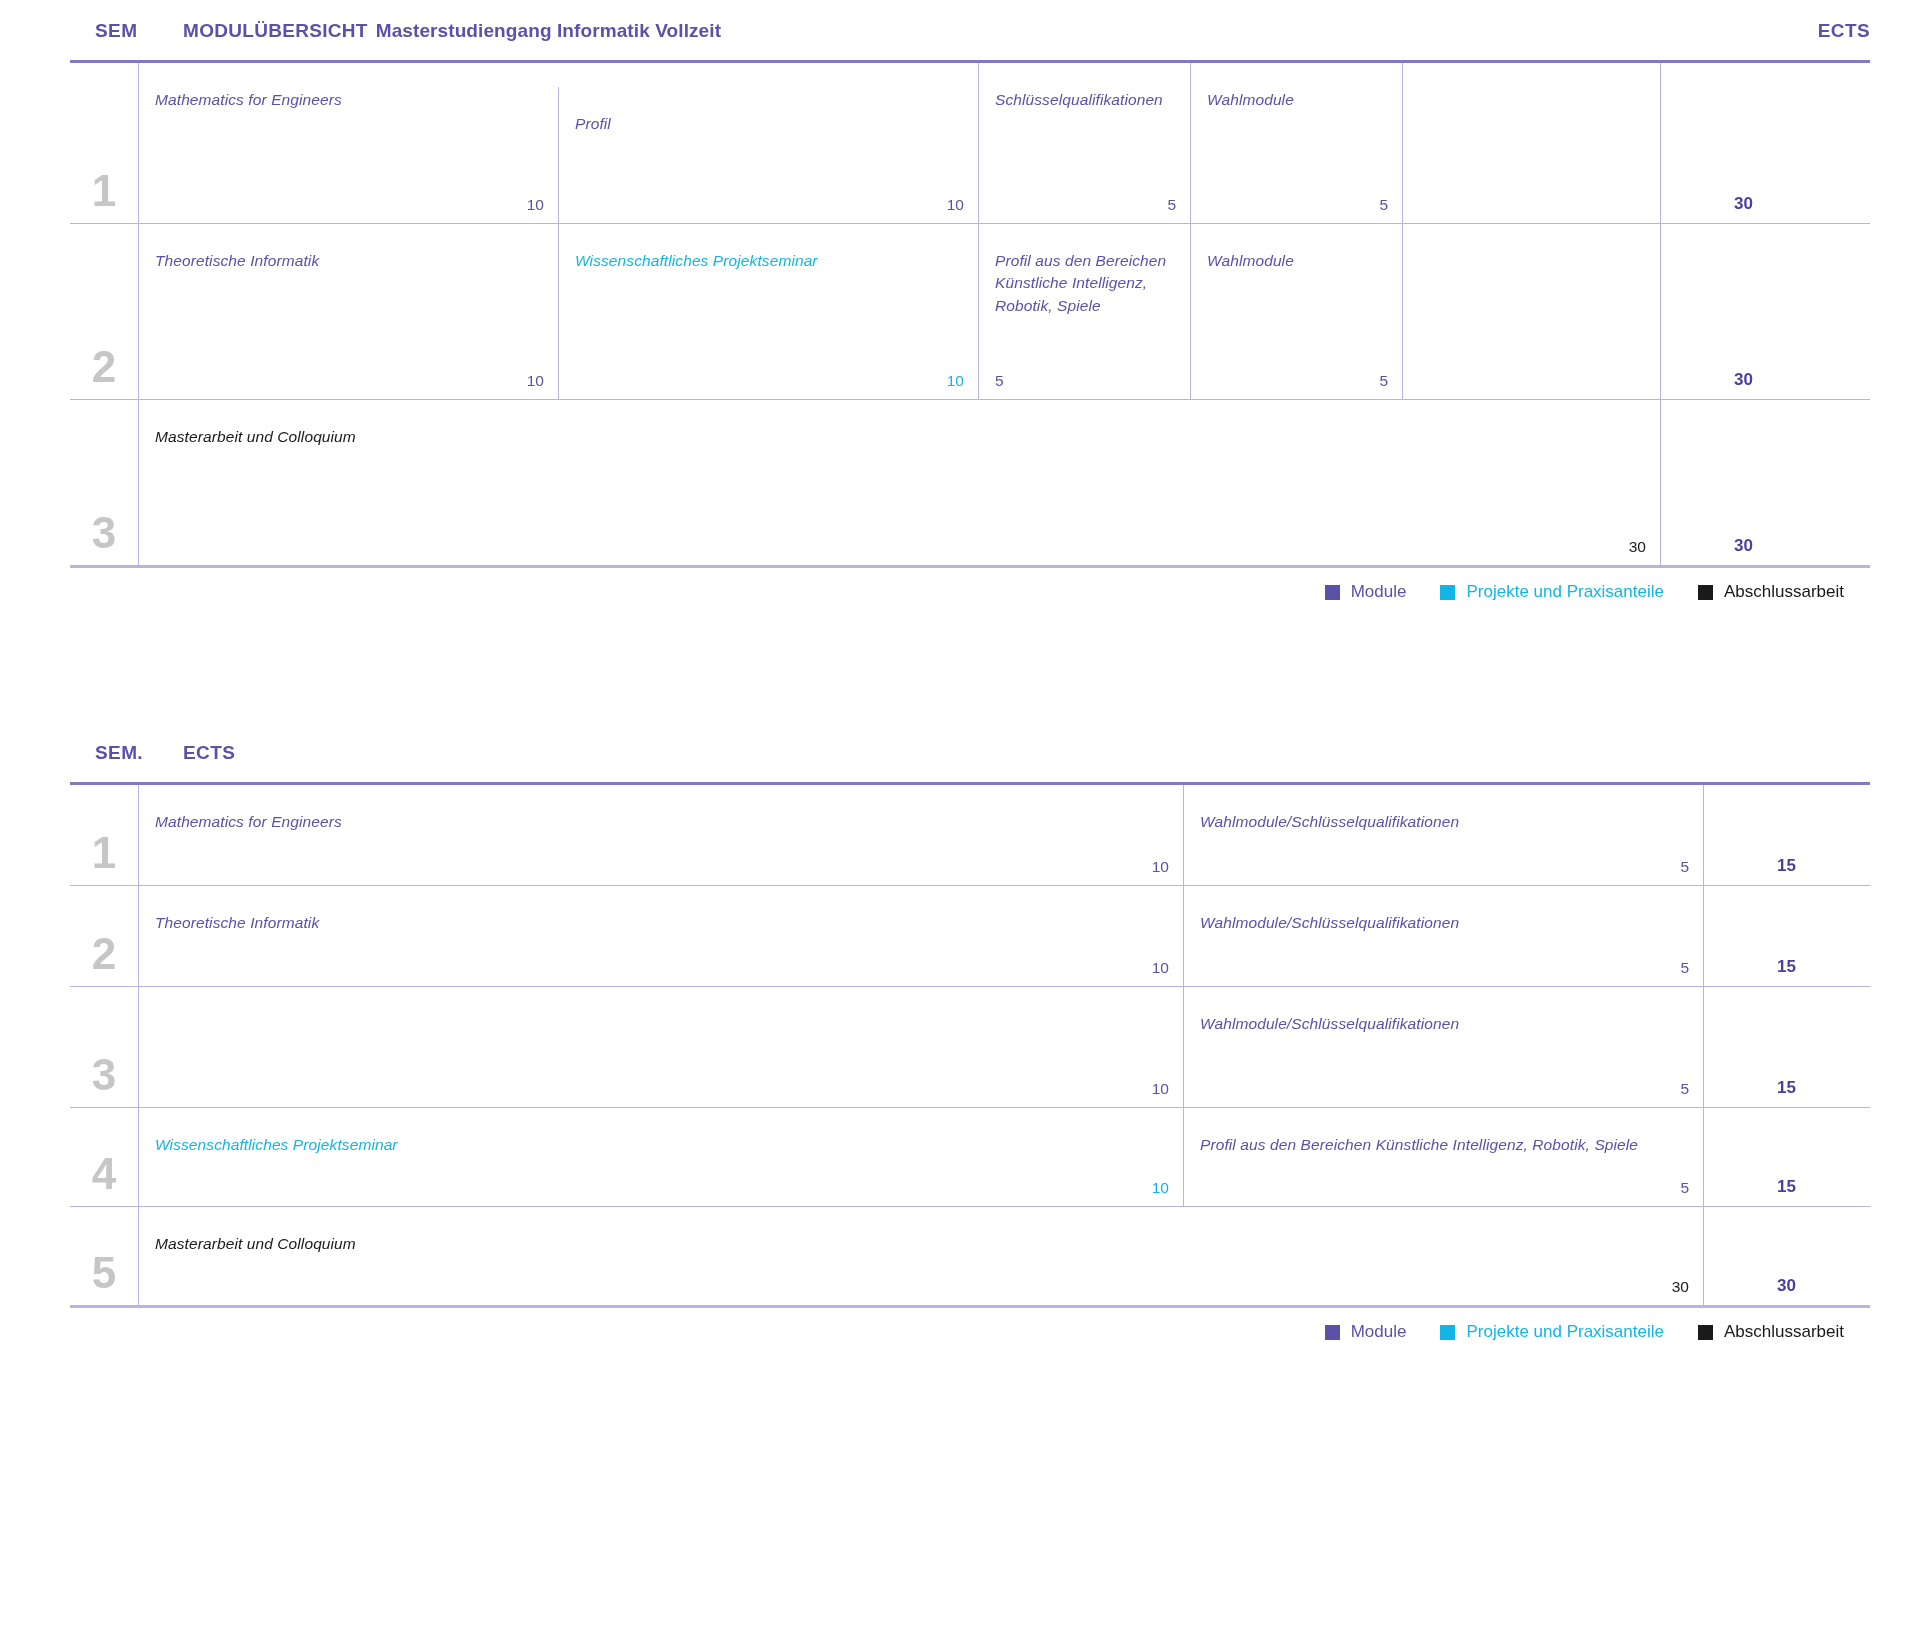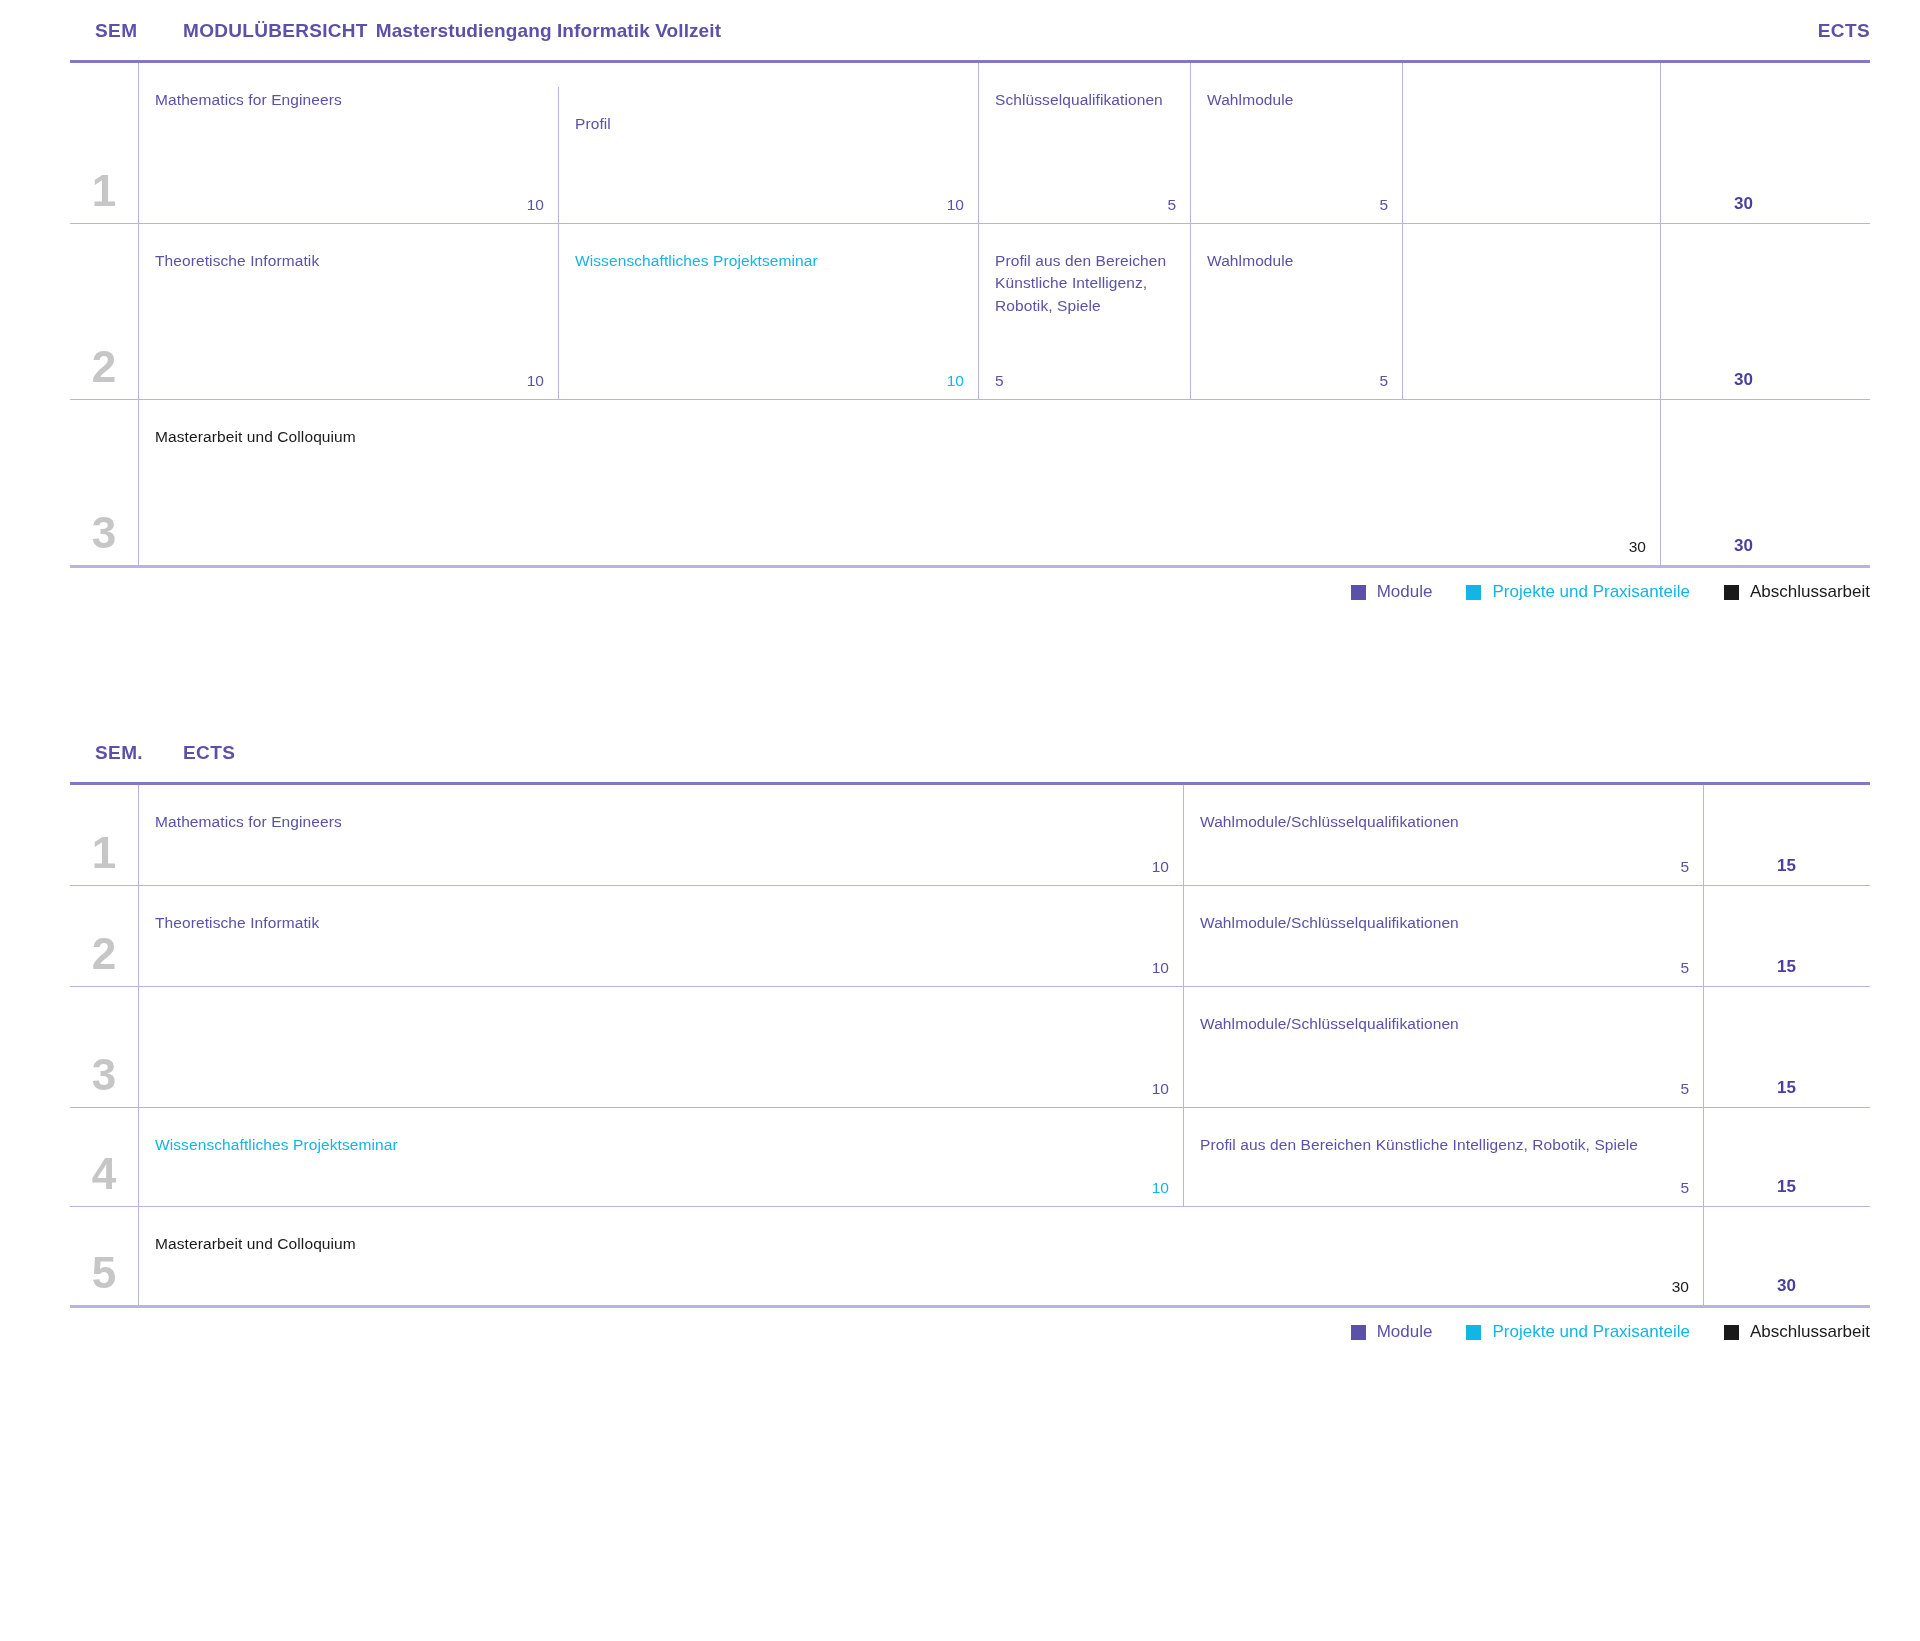--- a/index.html
+++ b/index.html
@@ -109,6 +109,7 @@
     line-height: 1.45;
     color: #5b51a8;
     letter-spacing: 0.1px;
+    font-style: italic;
   }
   .cell-title.cyan { color: #12b5e5; }
   .cell-title.black { color: #1a1a1a; }

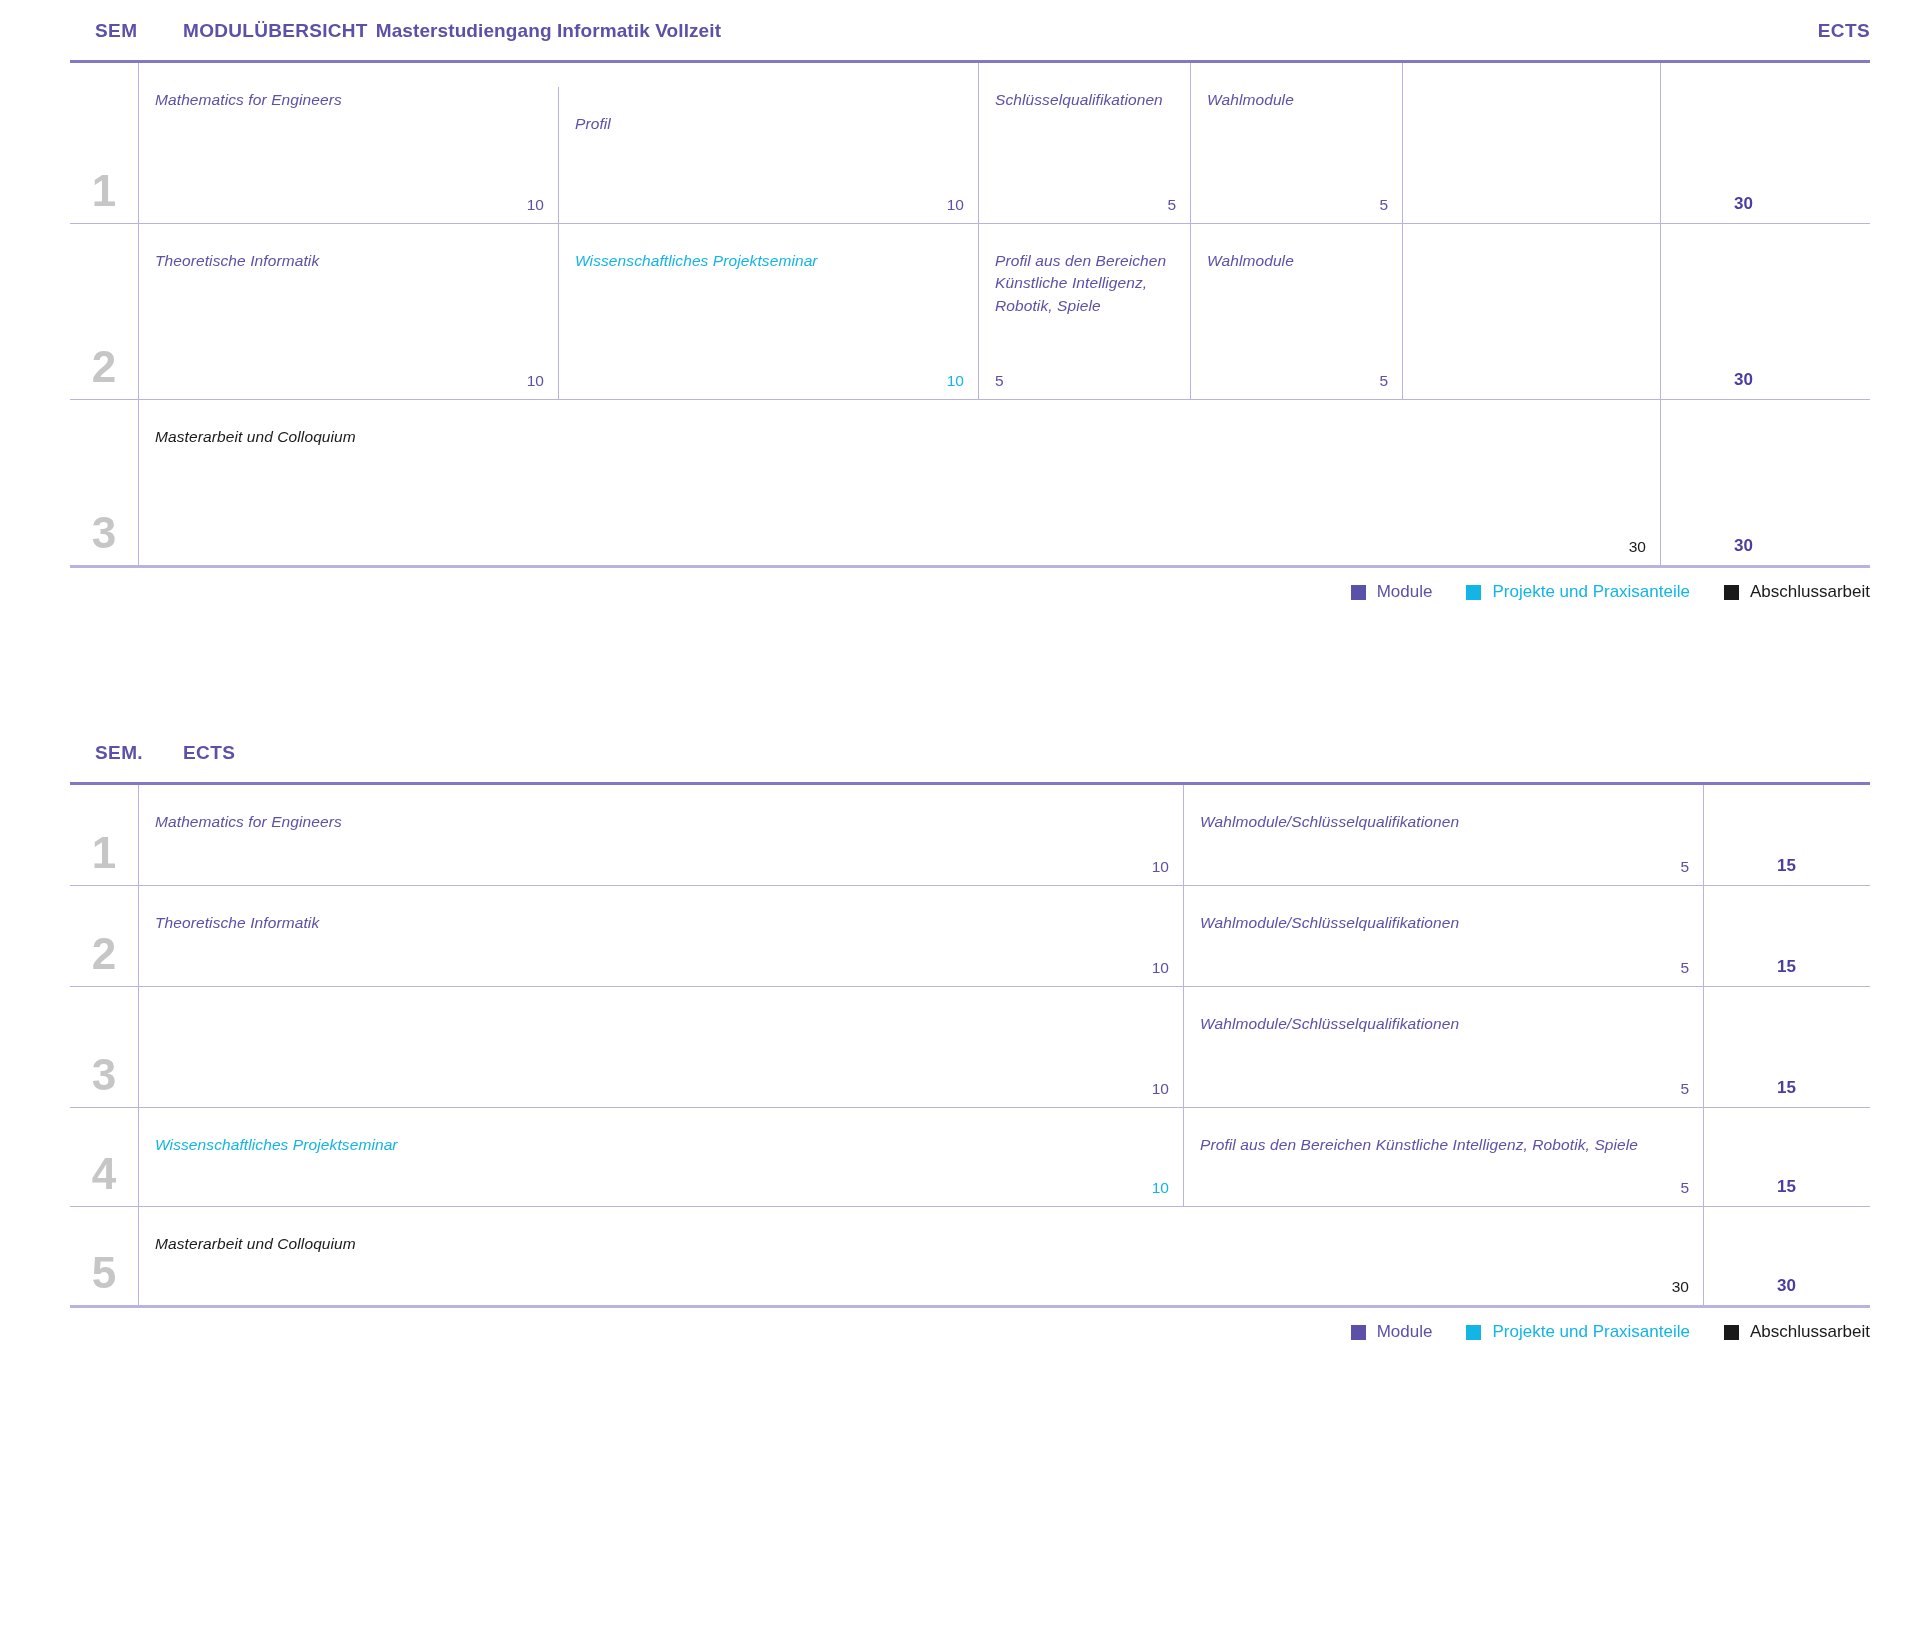--- a/index.html
+++ b/index.html
@@ -148,7 +148,7 @@
     justify-content: flex-end;
     align-items: center;
     gap: 34px;
-    padding: 14px 50px 0 0;
+    padding: 14px 76px 0 0;
   }
   .legend-item {
     display: flex;

